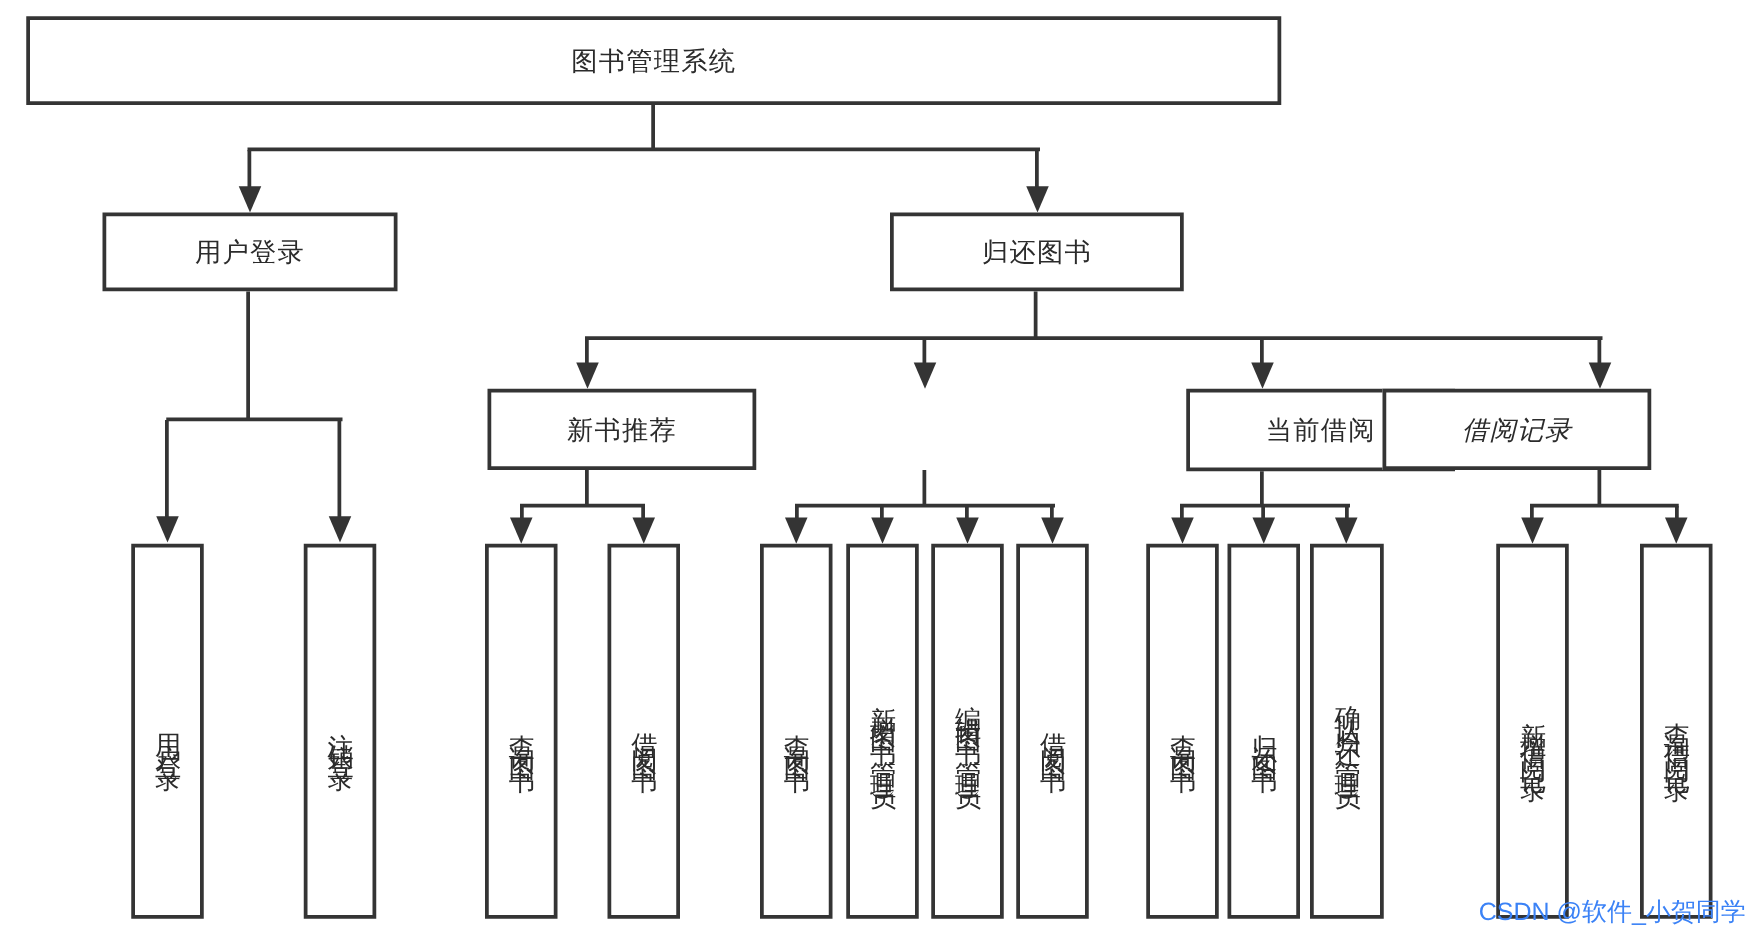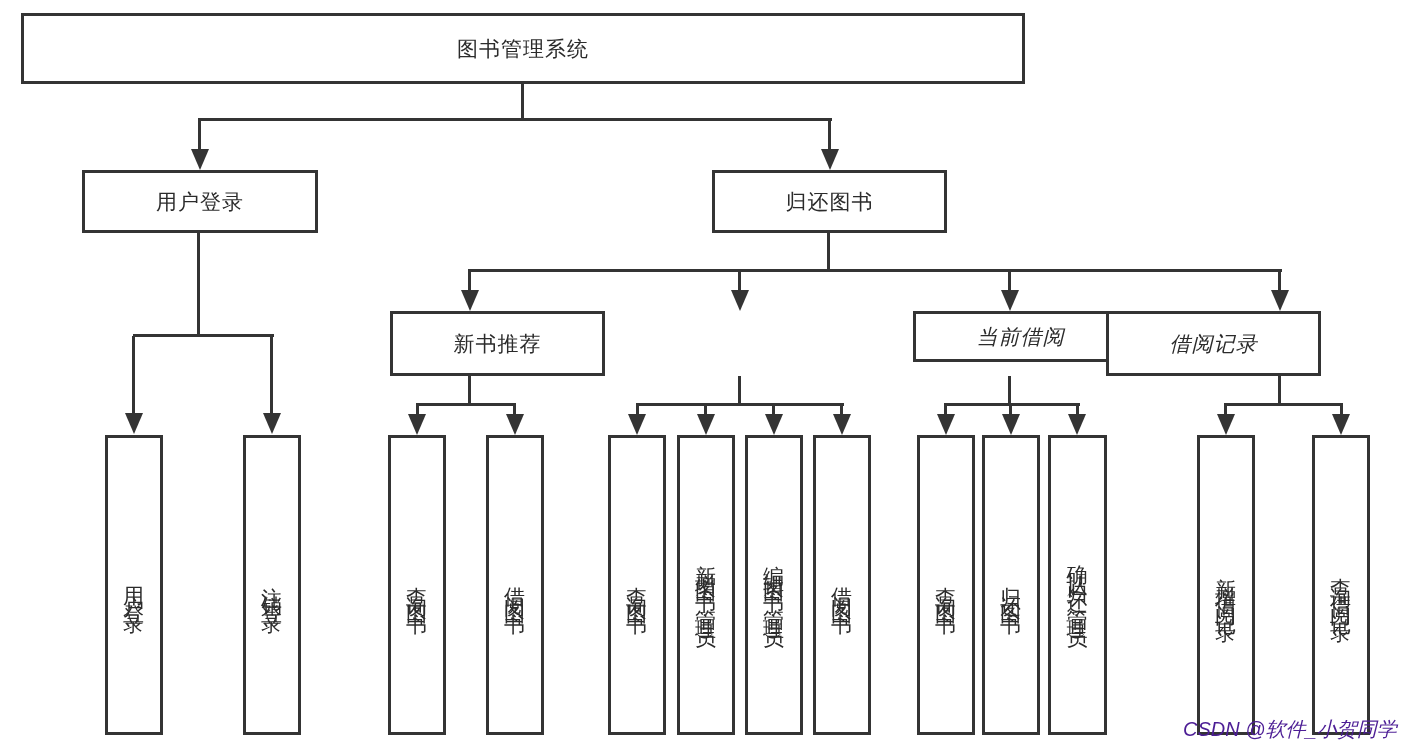--- a/index.html
+++ b/index.html
@@ -118,7 +118,7 @@
   </div>
 
 
-  <div class="node" style="left:913px;top:311px;width:215px;height:51px;font-style:italic;">
+  <div class="node" style="left:949px;top:311px;width:215px;height:66px;">
     <span>当前借阅</span>
   </div>
 

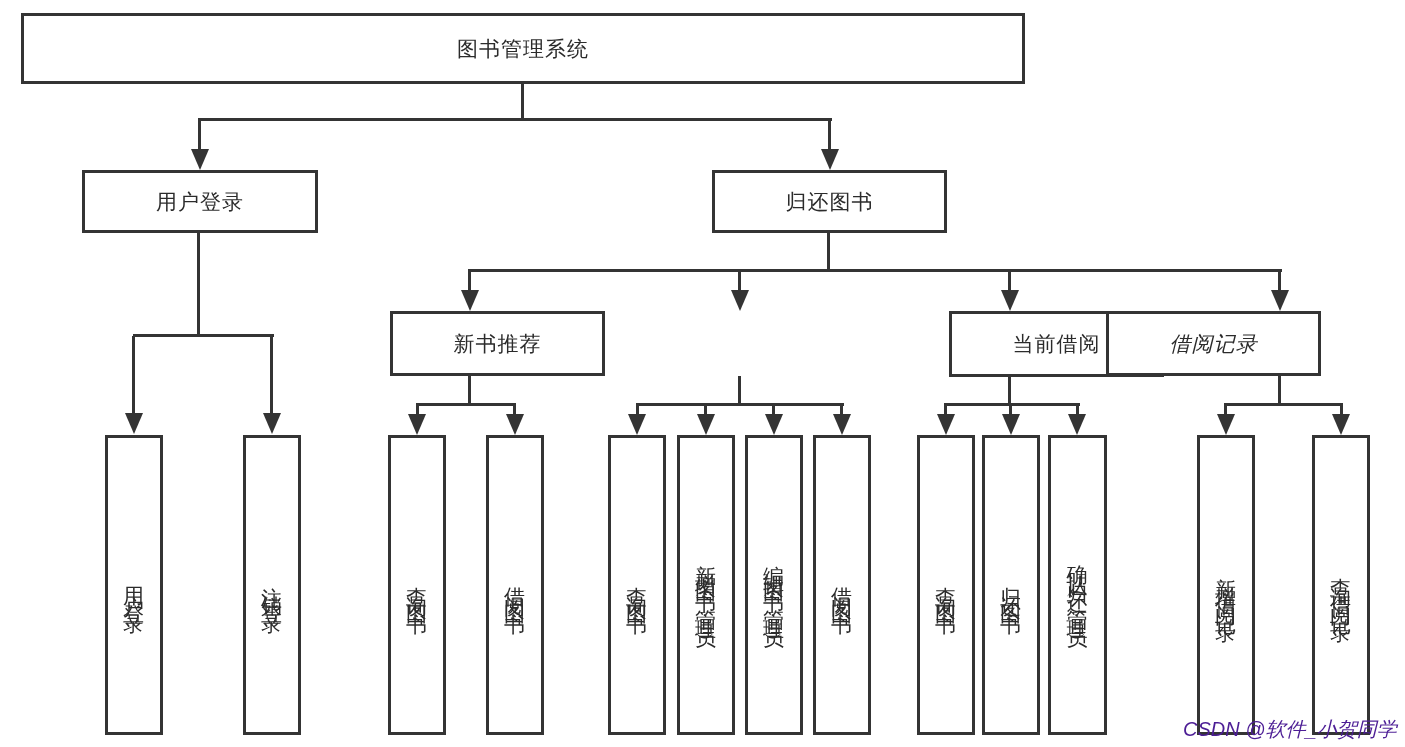--- a/index.html
+++ b/index.html
@@ -34,7 +34,7 @@
   }
   .watermark{
     position:absolute;left:1183px;top:716px;z-index:5;
-    color:#4c1d95;font-size:20px;white-space:nowrap;font-style:italic;
+    color:#3b82f6;font-size:20px;white-space:nowrap;
   }
 </style>
 </head>

